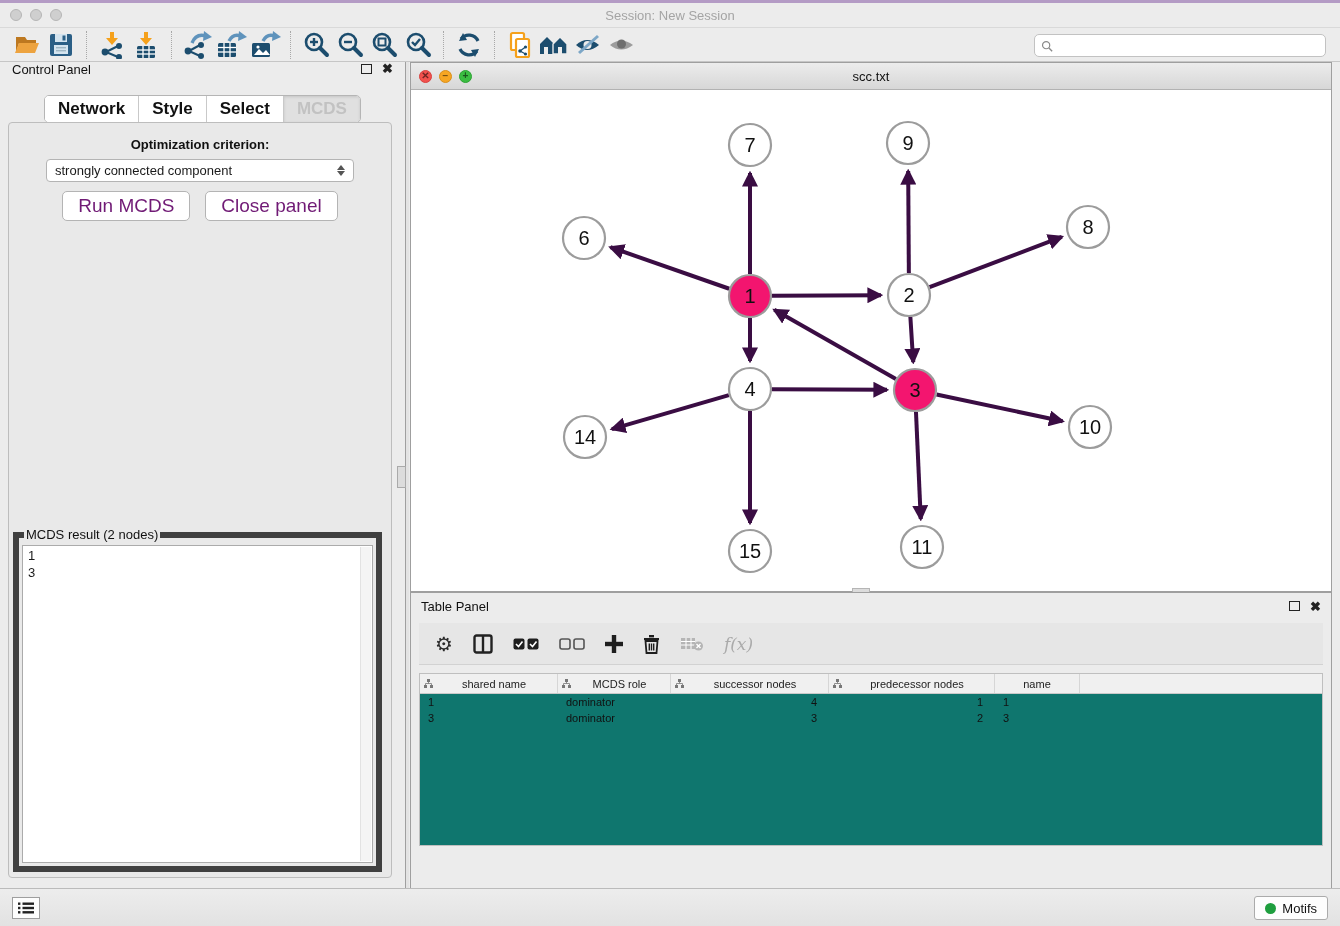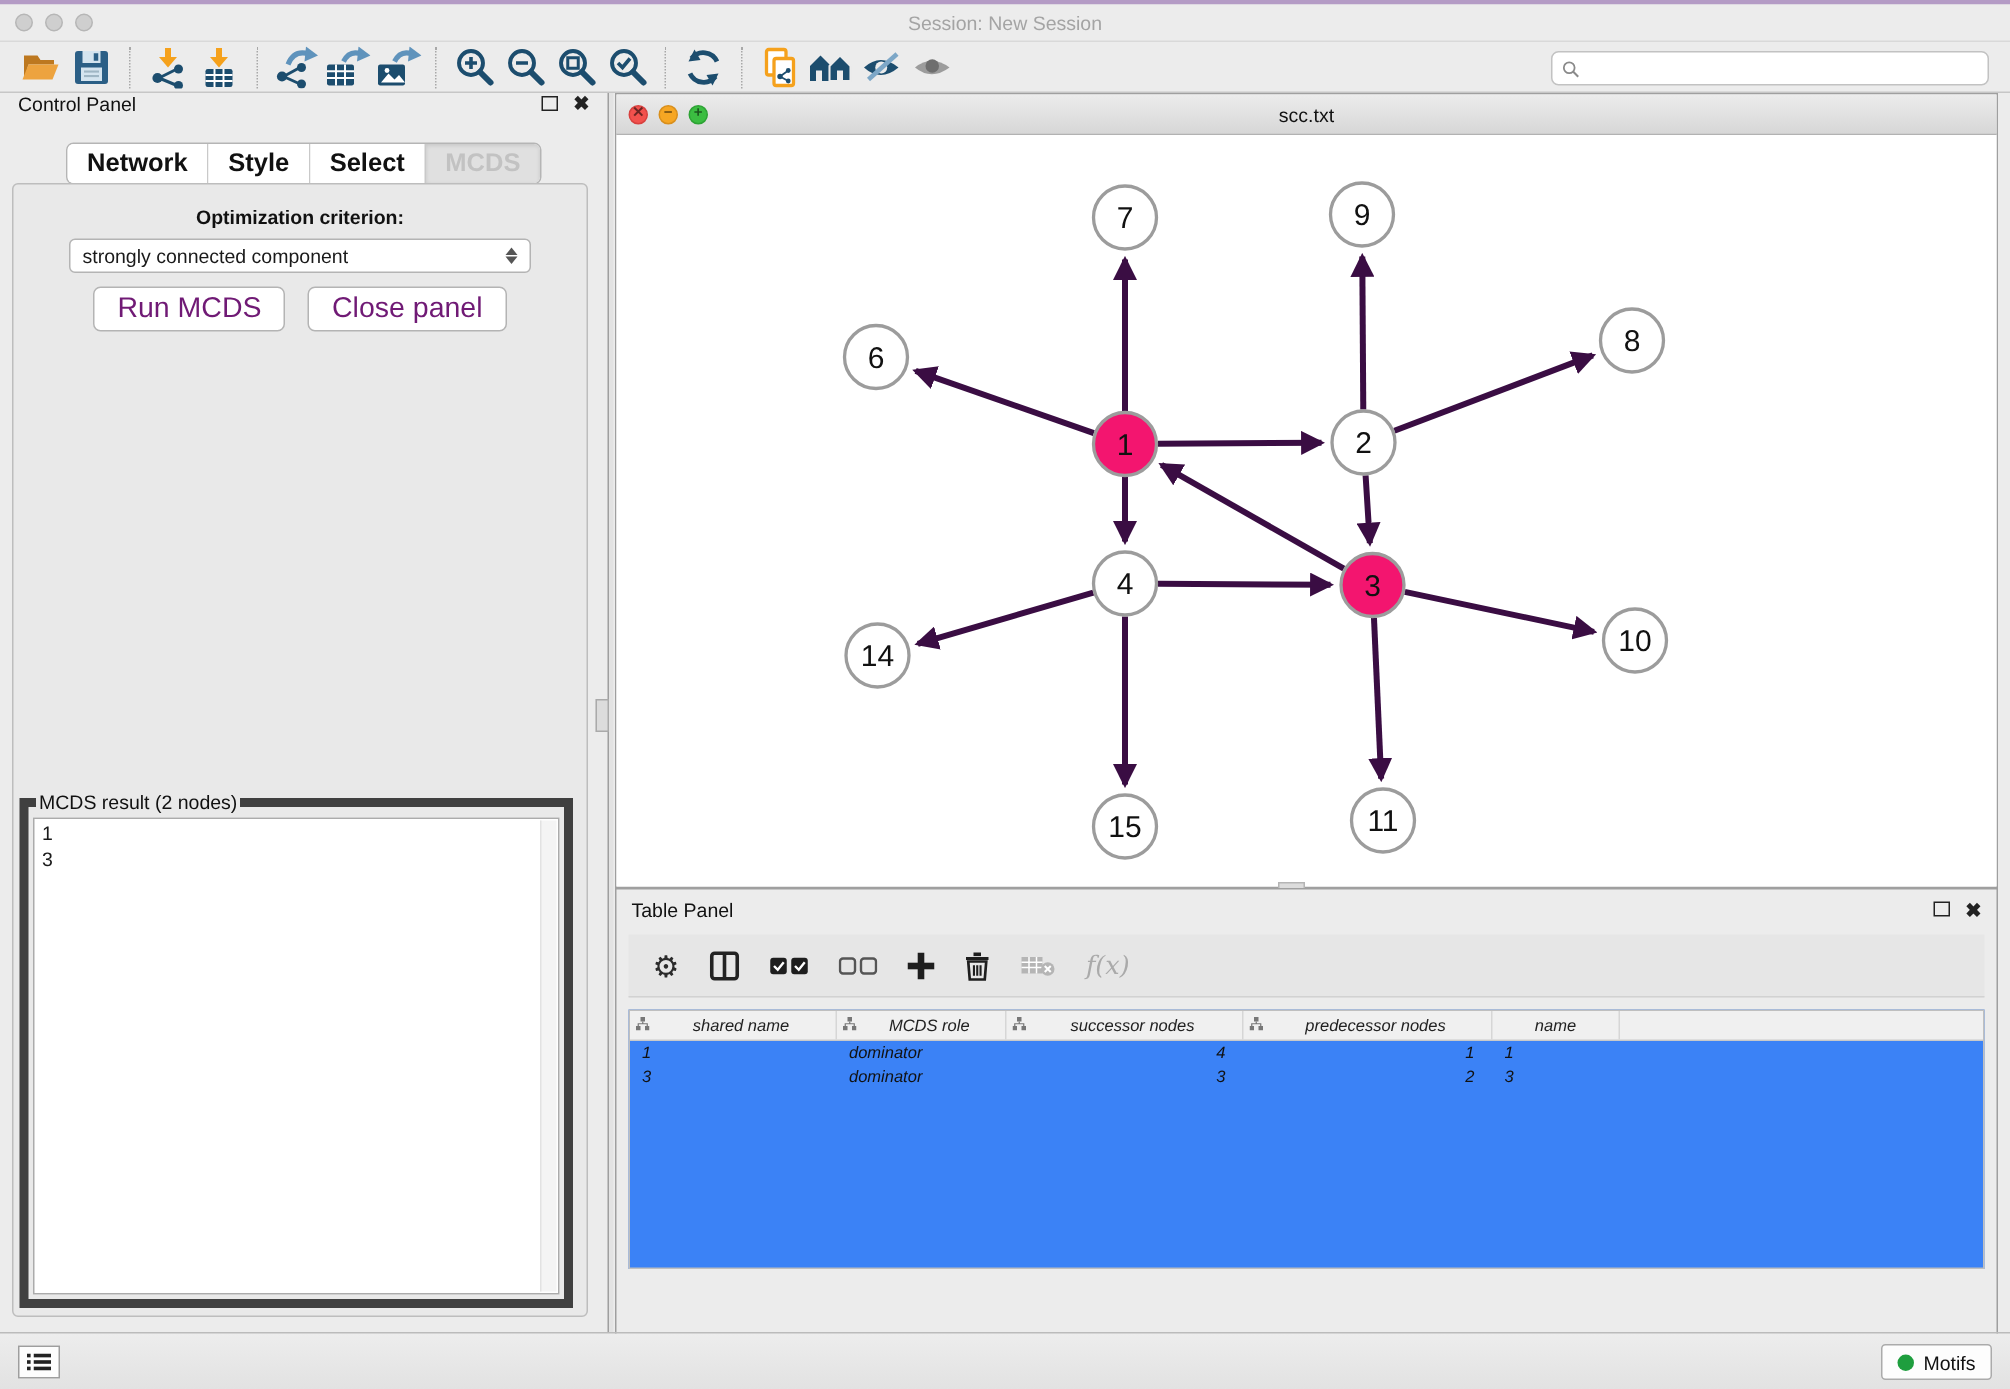--- a/index.html
+++ b/index.html
@@ -114,7 +114,7 @@
     font-family:"DejaVu Sans",sans-serif; }
 
   #node-table { position:absolute; left:8px; right:8px; top:80px; height:173px;
-    background:#3b82f6; border:1px solid #bfbfbf; overflow:hidden;font-style:italic; }
+    background:#0f766e; border:1px solid #bfbfbf; overflow:hidden; }
   #nt-header { display:flex; height:20px; background:#f0f0f0;
     border-bottom:1px solid #c9c9c9; }
   .nt-hcell { display:flex; align-items:center; border-right:1px solid #d6d6d6;

